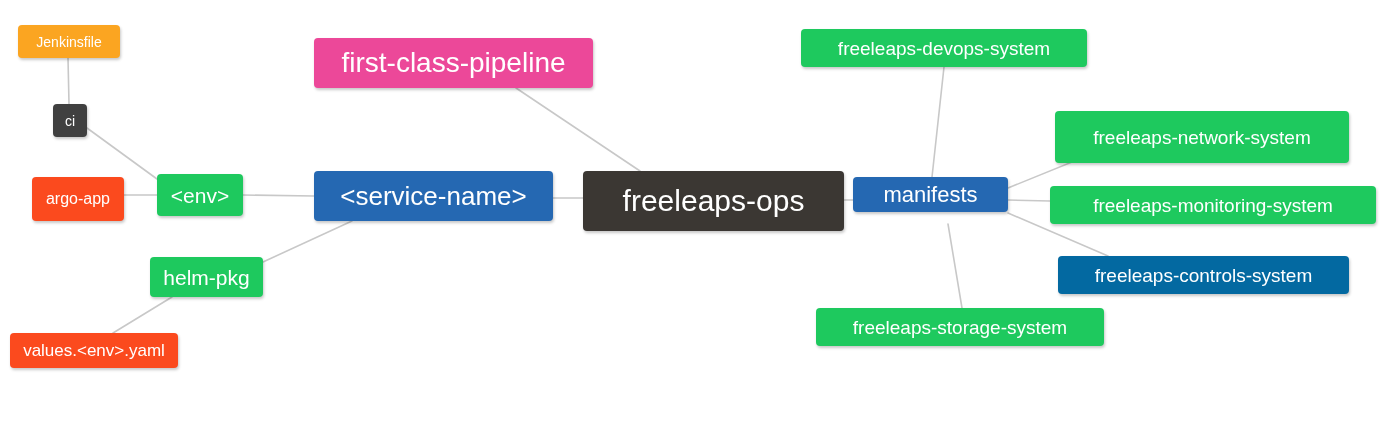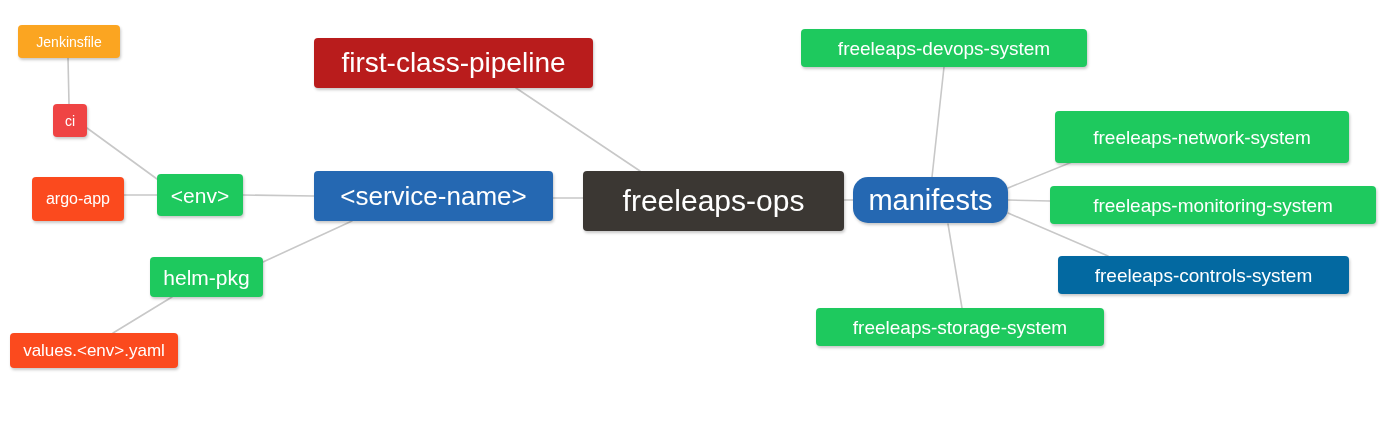--- a/index.html
+++ b/index.html
@@ -85,7 +85,7 @@
       <div class="node" style="left: 10px; top: 333px; width: 168px; height: 35px; background: rgb(251, 74, 30); font-size: 17px;">
         <span class="node-label">values.&lt;env&gt;.yaml</span>
       </div>
-      <div class="node" style="left: 314px; top: 38px; width: 279px; height: 50px; background: #b91c1c; font-size: 28px;">
+      <div class="node" style="left: 314px; top: 38px; width: 279px; height: 50px; background: #ec4899; font-size: 28px;">
         <span class="node-label">first-class-pipeline</span>
       </div>
       <div class="node" style="left: 314px; top: 171px; width: 239px; height: 50px; background: rgb(37, 104, 178); font-size: 26px;">

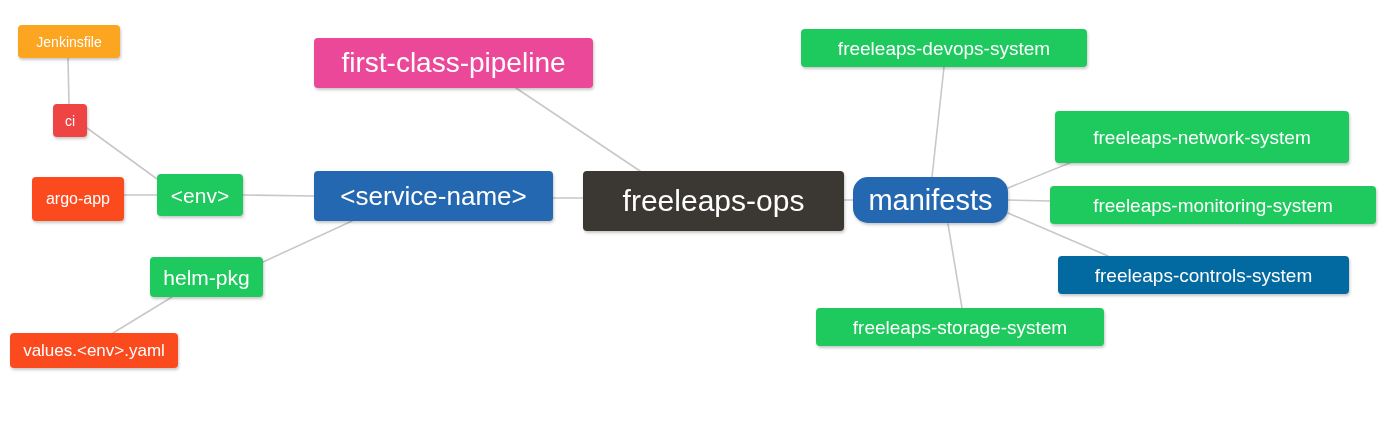--- a/index.html
+++ b/index.html
@@ -70,7 +70,7 @@
       <div class="node" style="left: 18px; top: 25px; width: 102px; height: 33px; background: rgb(251, 165, 33); font-size: 14px;">
         <span class="node-label">Jenkinsfile</span>
       </div>
-      <div class="node" style="left: 53px; top: 104px; width: 34px; height: 33px; background: #ef4444; font-size: 14px; justify-content: center;">
+      <div class="node" style="left: 53px; top: 104px; width: 34px; height: 33px; background: #404040; font-size: 14px; justify-content: center;">
         <span class="node-label">ci</span>
       </div>
       <div class="node" style="left: 32px; top: 177px; width: 92px; height: 44px; background: rgb(251, 74, 30); font-size: 16px;">

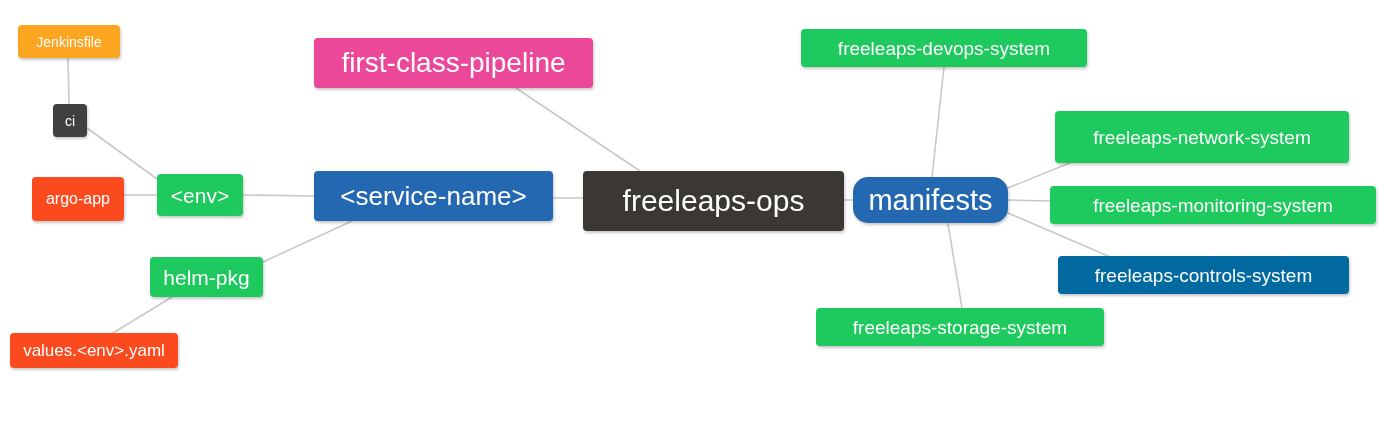--- a/index.html
+++ b/index.html
@@ -94,7 +94,7 @@
       <div class="node" style="left: 583px; top: 171px; width: 261px; height: 60px; background: rgb(59, 55, 51); font-size: 30px;">
         <span class="node-label">freeleaps-ops</span>
       </div>
-      <div class="node" style="left: 853px; top: 177px; width: 155px; height: 46px; background: rgb(37, 104, 178); font-size: 29px; border-radius: 15px;">
+      <div class="node" style="left: 853px; top: 177px; width: 155px; height: 35px; background: rgb(37, 104, 178); font-size: 22px;">
         <span class="node-label">manifests</span>
       </div>
       <div class="node" style="left: 801px; top: 29px; width: 286px; height: 38px; background: rgb(30, 201, 94); font-size: 19px;">

